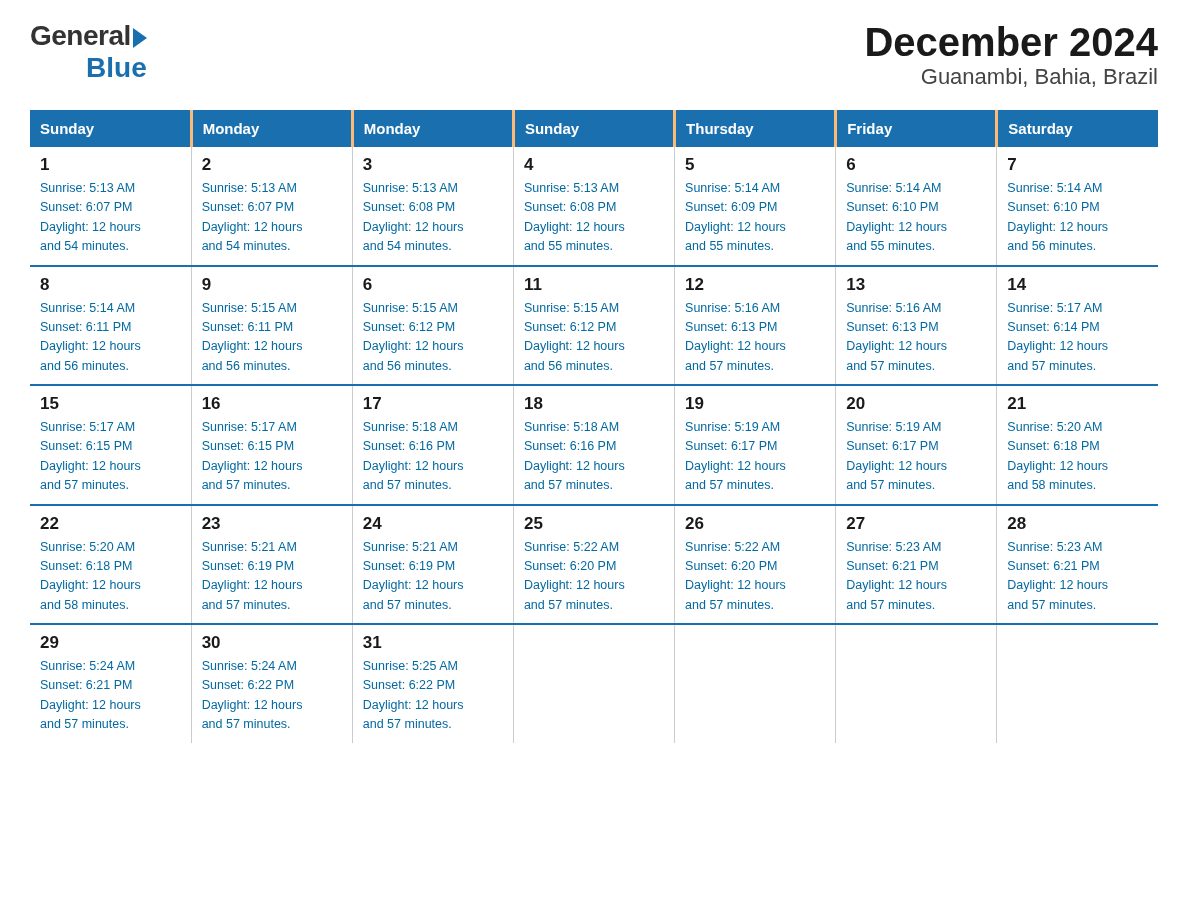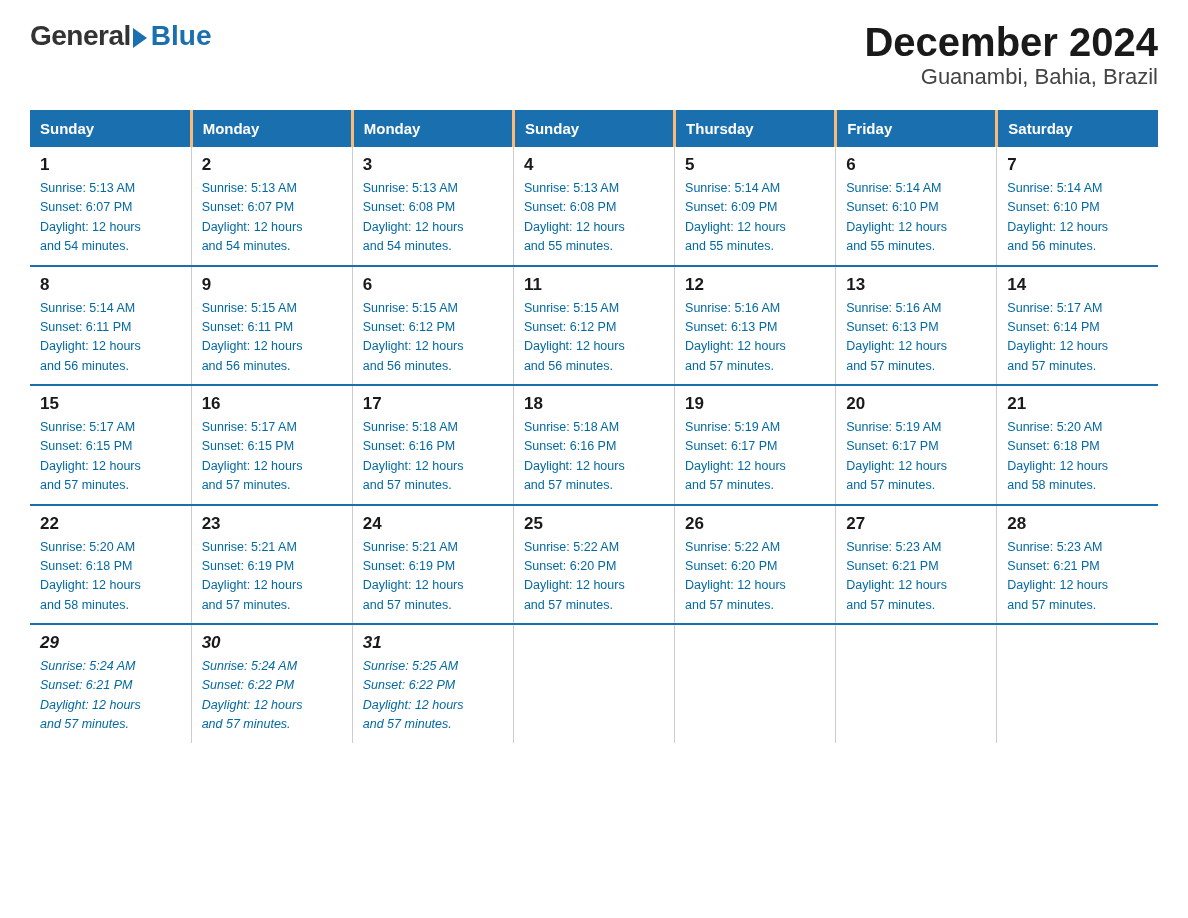--- a/index.html
+++ b/index.html
@@ -18,7 +18,7 @@
     }
     .logo {
       display: flex;
-      flex-direction: row;
+      flex-direction: column;
       align-items: flex-end;
     }
     .logo-top {

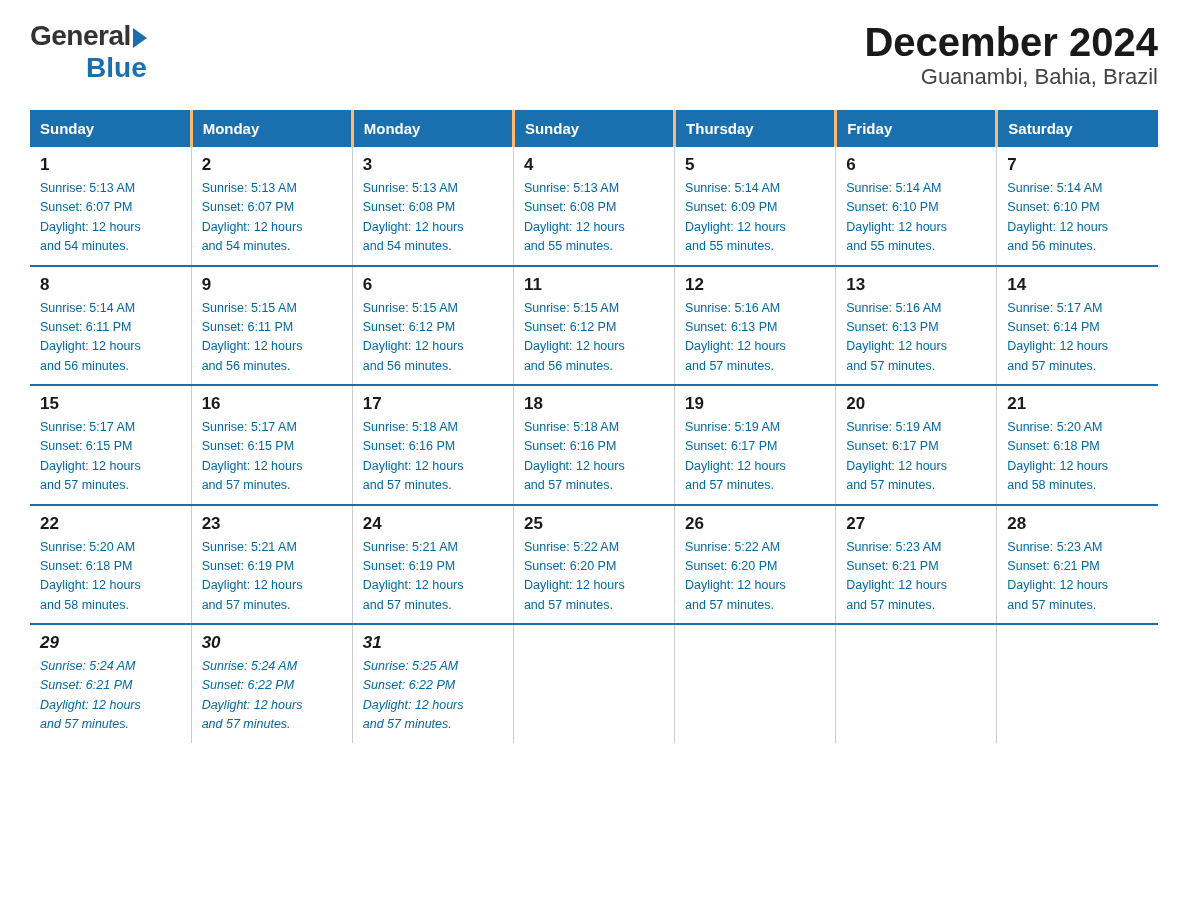--- a/index.html
+++ b/index.html
@@ -106,7 +106,6 @@
     }
     tbody tr:last-child {
       border-bottom: none;
-      font-style: italic;
     }
   </style>
 </head>

